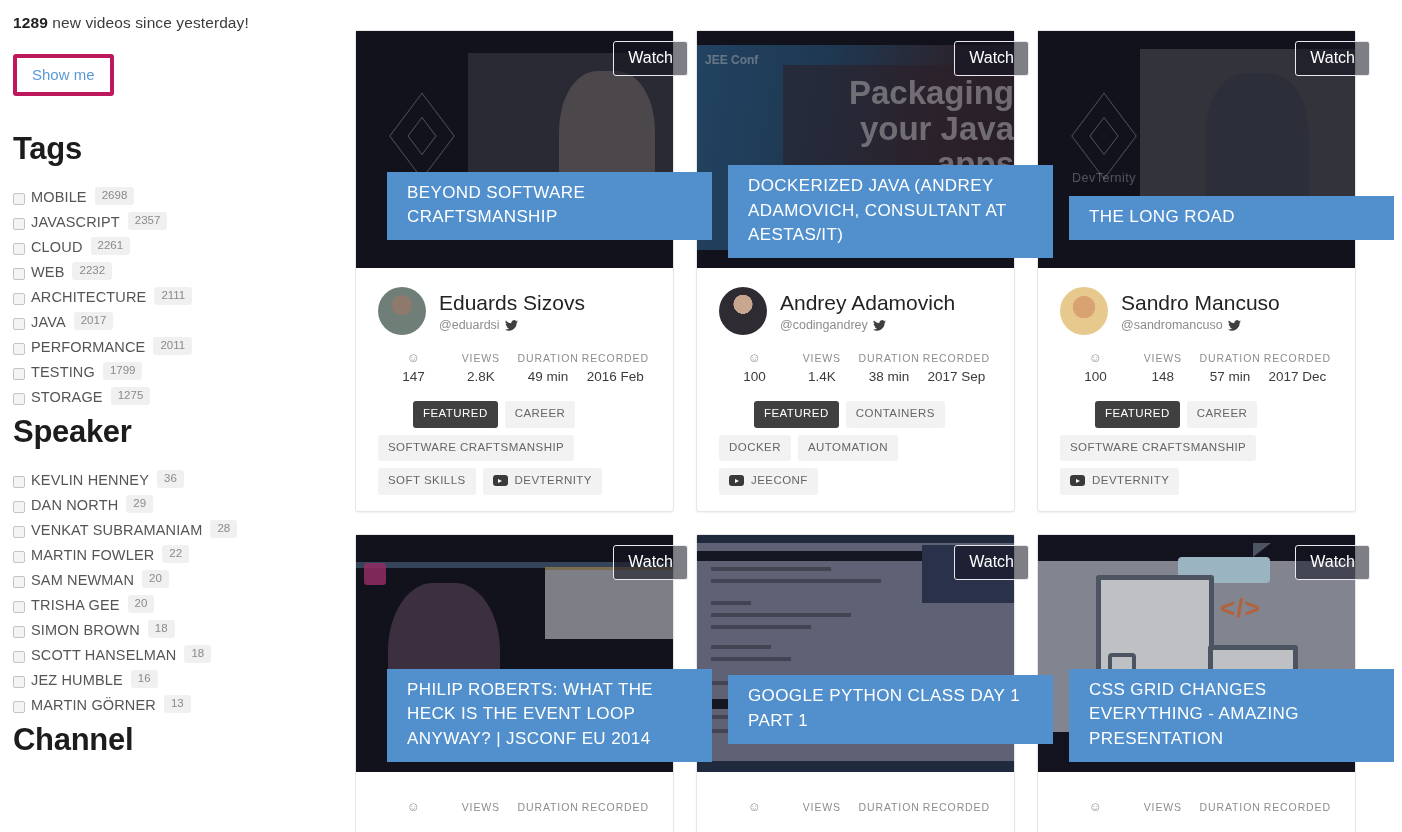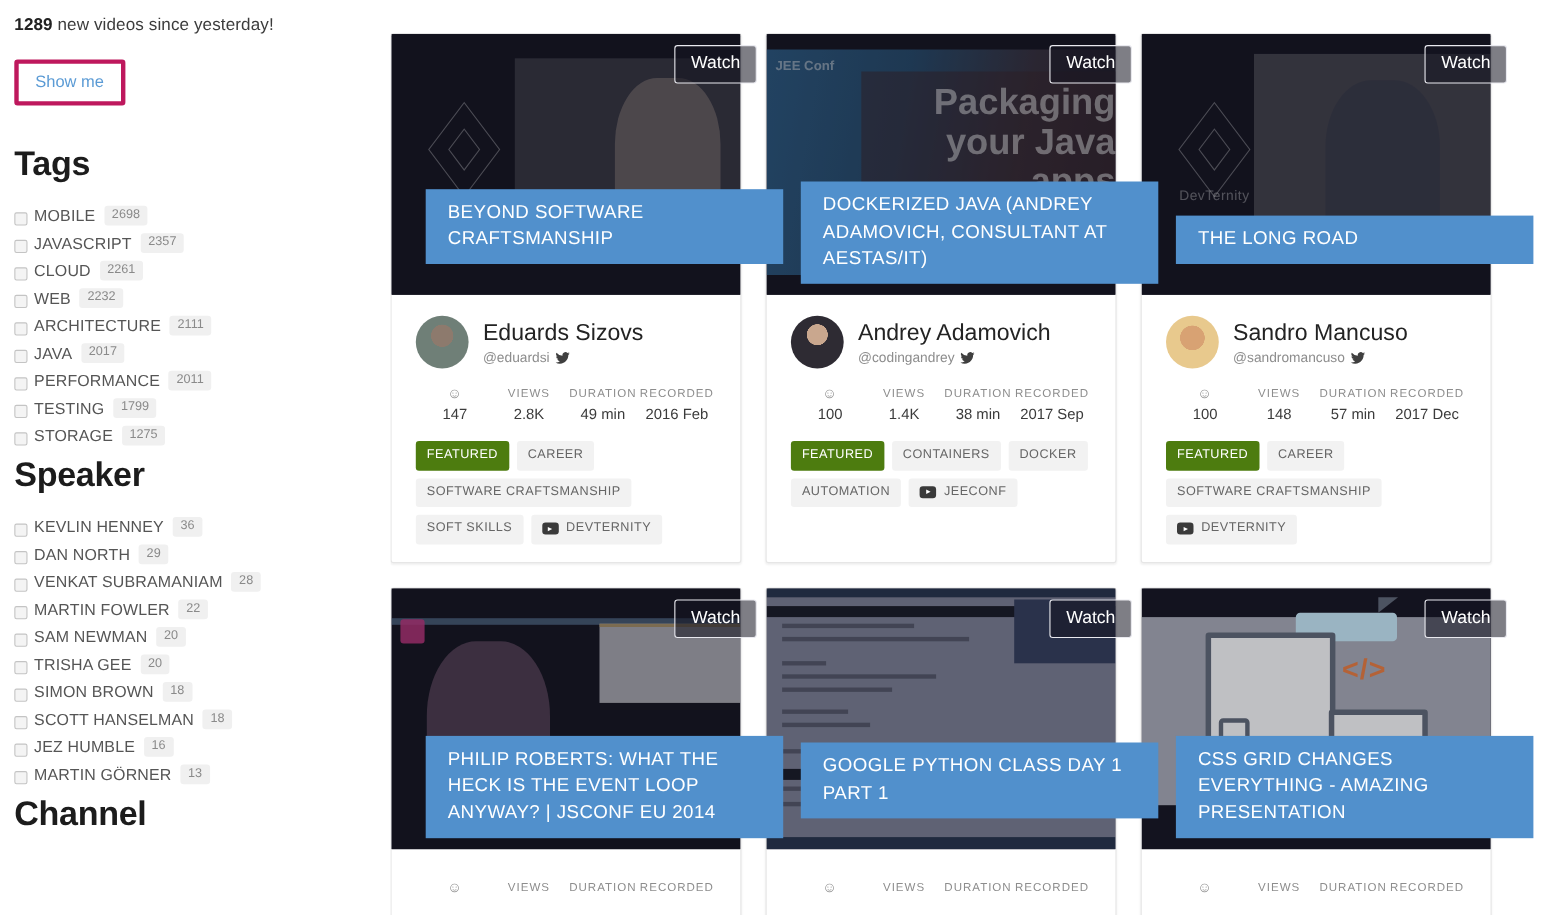--- a/index.html
+++ b/index.html
@@ -213,7 +213,7 @@
     gap: 7px;
     text-transform: uppercase;
   }
-  .tag.featured { background: #4d7c0f; color: #fff; }
+  .tag.featured { background: #404040; color: #fff; margin-left: 35px; }
   .yt {
     width: 15px; height: 11px;
     background: #3a3a3a;

